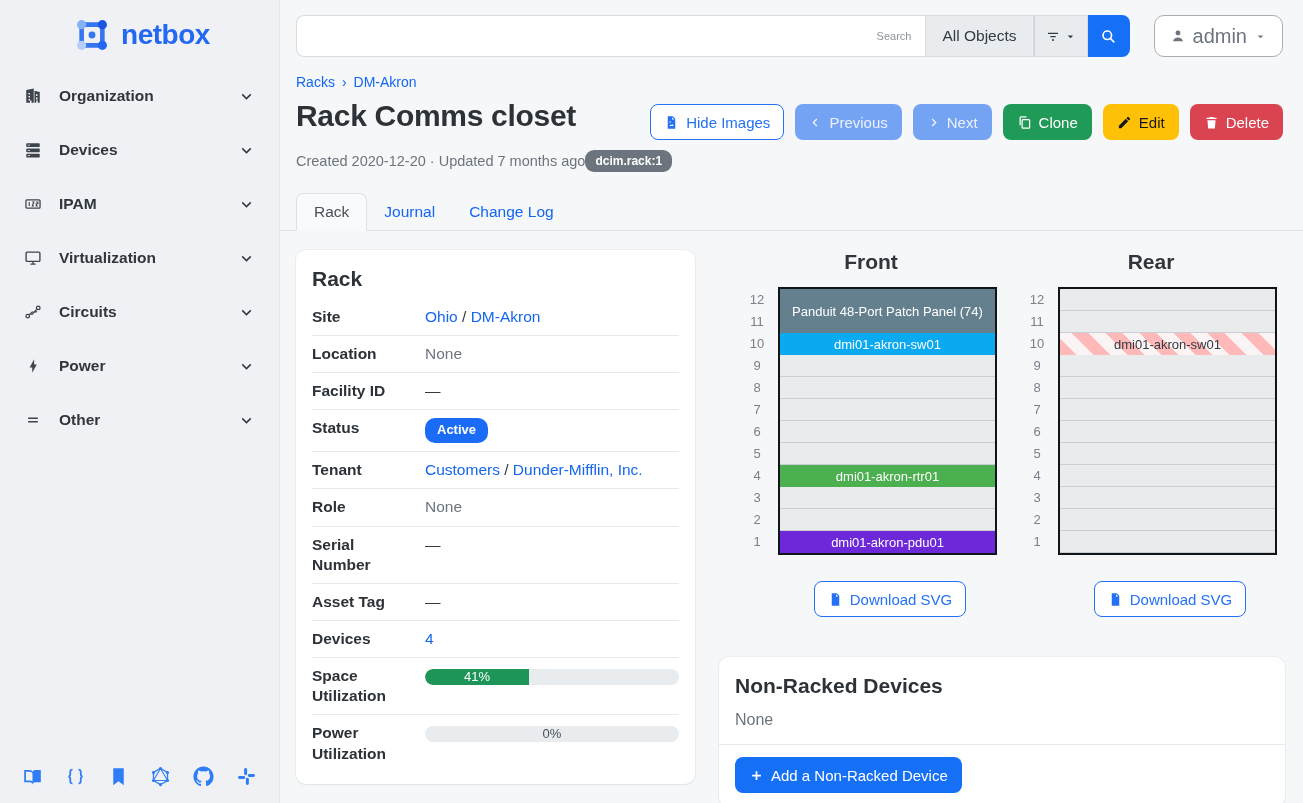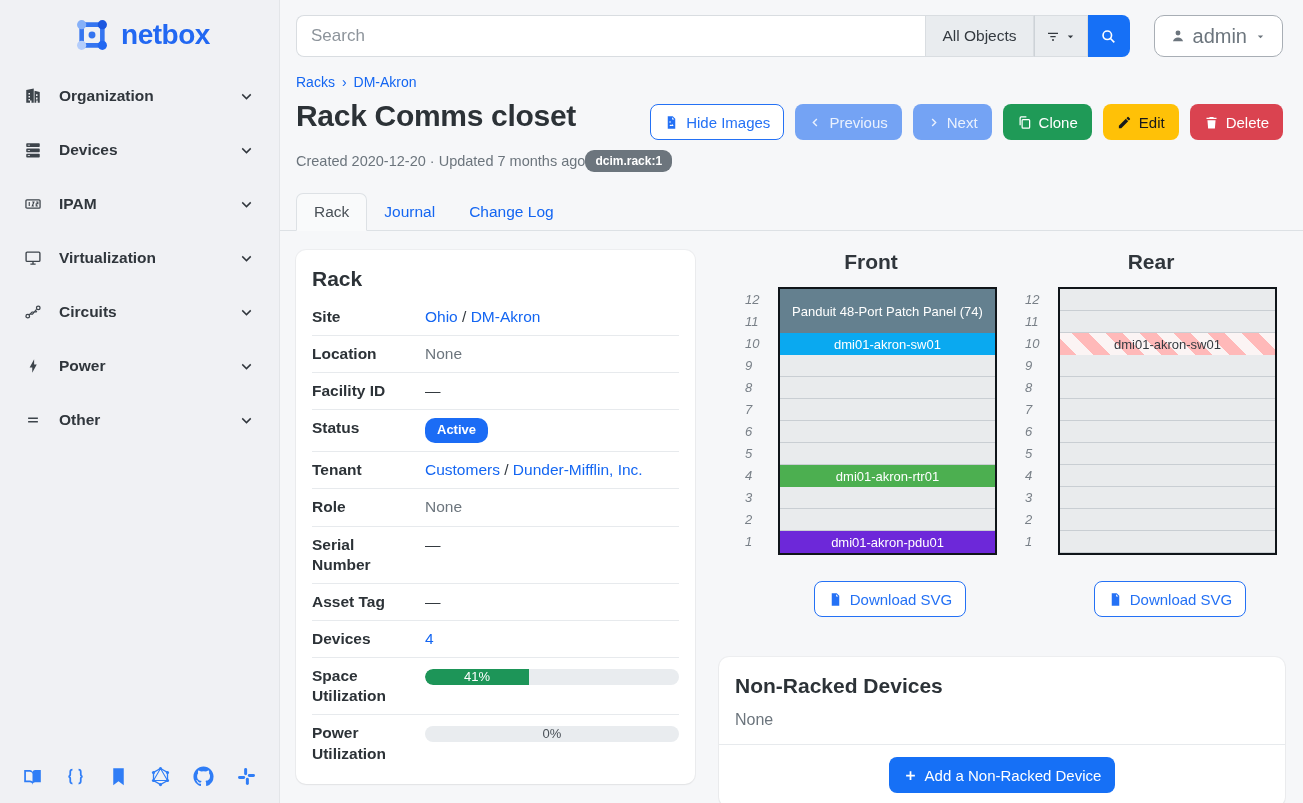--- a/index.html
+++ b/index.html
@@ -25,7 +25,7 @@
   .topbar { display: flex; padding: 15px 20px 0 16px; }
   .search-group { flex: 1; display: flex; height: 42px; }
   .search-input { flex: 1; border: 1px solid #d9dde1; border-right: none; border-radius: 8px 0 0 8px;
-                  padding: 0 14px; font-size: 17px; font-family: inherit; color: #343a40; background: #fff; outline: none; }
+                  padding: 0 14px; font-size: 11px; font-family: inherit; color: #343a40; background: #fff; outline: none; text-align: right; }
   .search-input::placeholder { color: #8d949b; }
   .scope { display: flex; align-items: center; padding: 0 16px; background: #e9ecef; border: 1px solid #d9dde1;
            font-size: 15.5px; color: #343a40; cursor: pointer; }

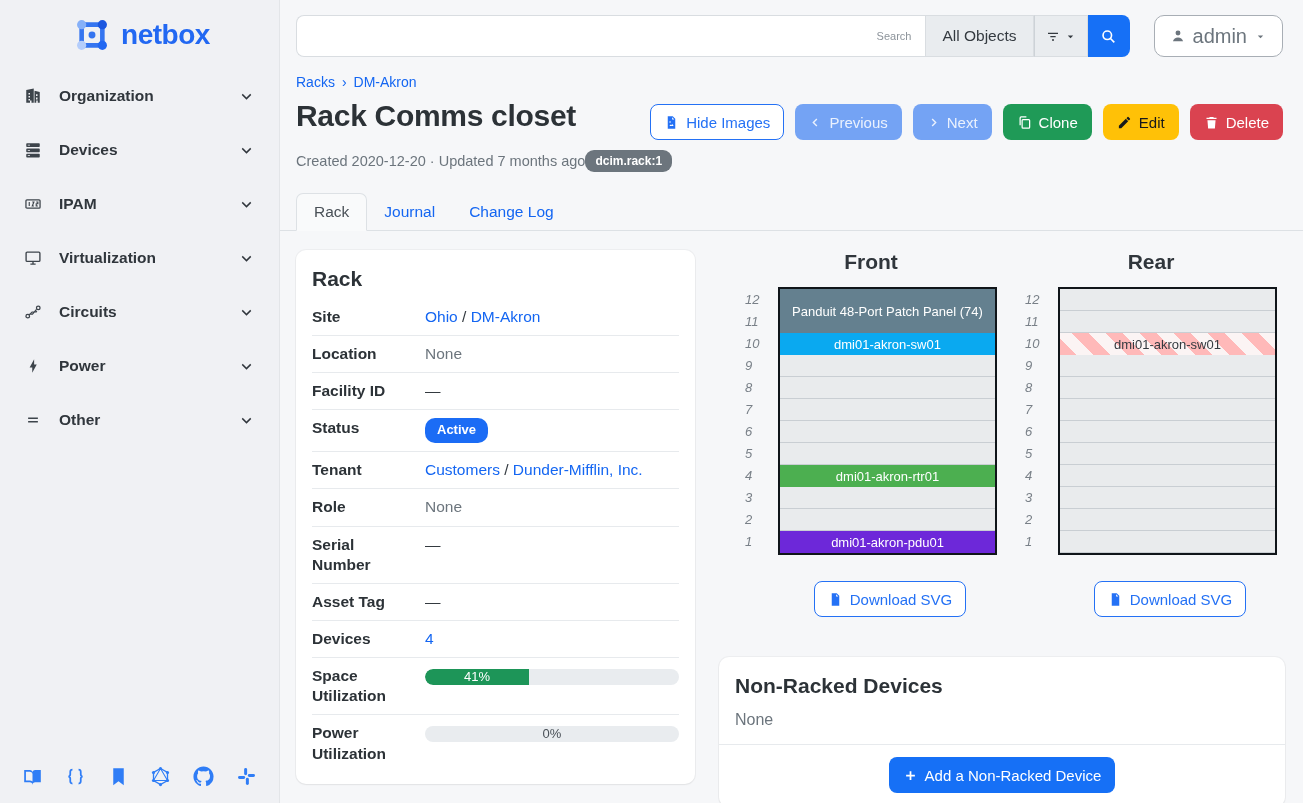--- a/index.html
+++ b/index.html
@@ -86,7 +86,7 @@
   .elev-title { text-align: center; font-size: 21px; font-weight: bold; color: #30363c; margin-bottom: 13px; }
   .rack-wrap { display: flex; }
   .unit-numbers { width: 24px; flex: 0 0 24px; padding-top: 2px; margin-right: 9px; }
-  .unit-numbers div { height: 22px; line-height: 22px; text-align: left; font-size: 13px; color: #798088; font-style: italic; }
+  .unit-numbers div { height: 22px; line-height: 22px; text-align: center; font-size: 13px; color: #798088; }
   .rack-box { position: relative; width: 224px; border: 2px solid #10151a; background: #fff; }
   .unit-slot { height: 22px; background: #e9ebed; border-bottom: 1px solid #c9ced3; }
   .unit-slot:last-child { border-bottom: none; }

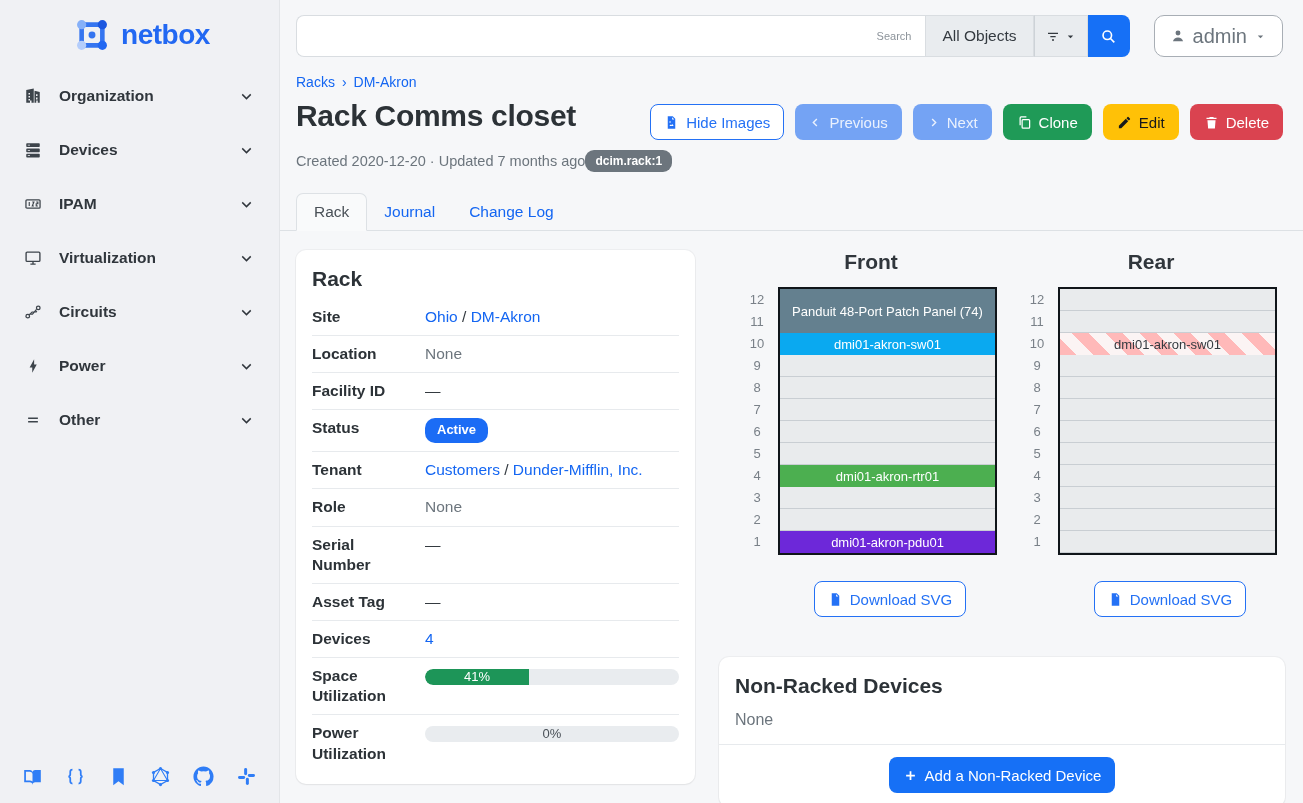--- a/index.html
+++ b/index.html
@@ -97,7 +97,7 @@
 
   .nonracked-card { margin-top: 40px; padding: 17px 16px 12px; }
   .nr-none { margin-top: 13px; font-size: 16px; color: #6c757d; }
-  .nr-footer { margin: 15px -16px 0; padding: 12px 16px 2px; border-top: 1px solid #e7eaed; display: flex; justify-content: center; }
+  .nr-footer { margin: 15px -16px 0; padding: 12px 16px 2px; border-top: 1px solid #e7eaed; display: flex; justify-content: flex-start; }
 
   .ico { display: inline-flex; align-items: center; }
 </style>

